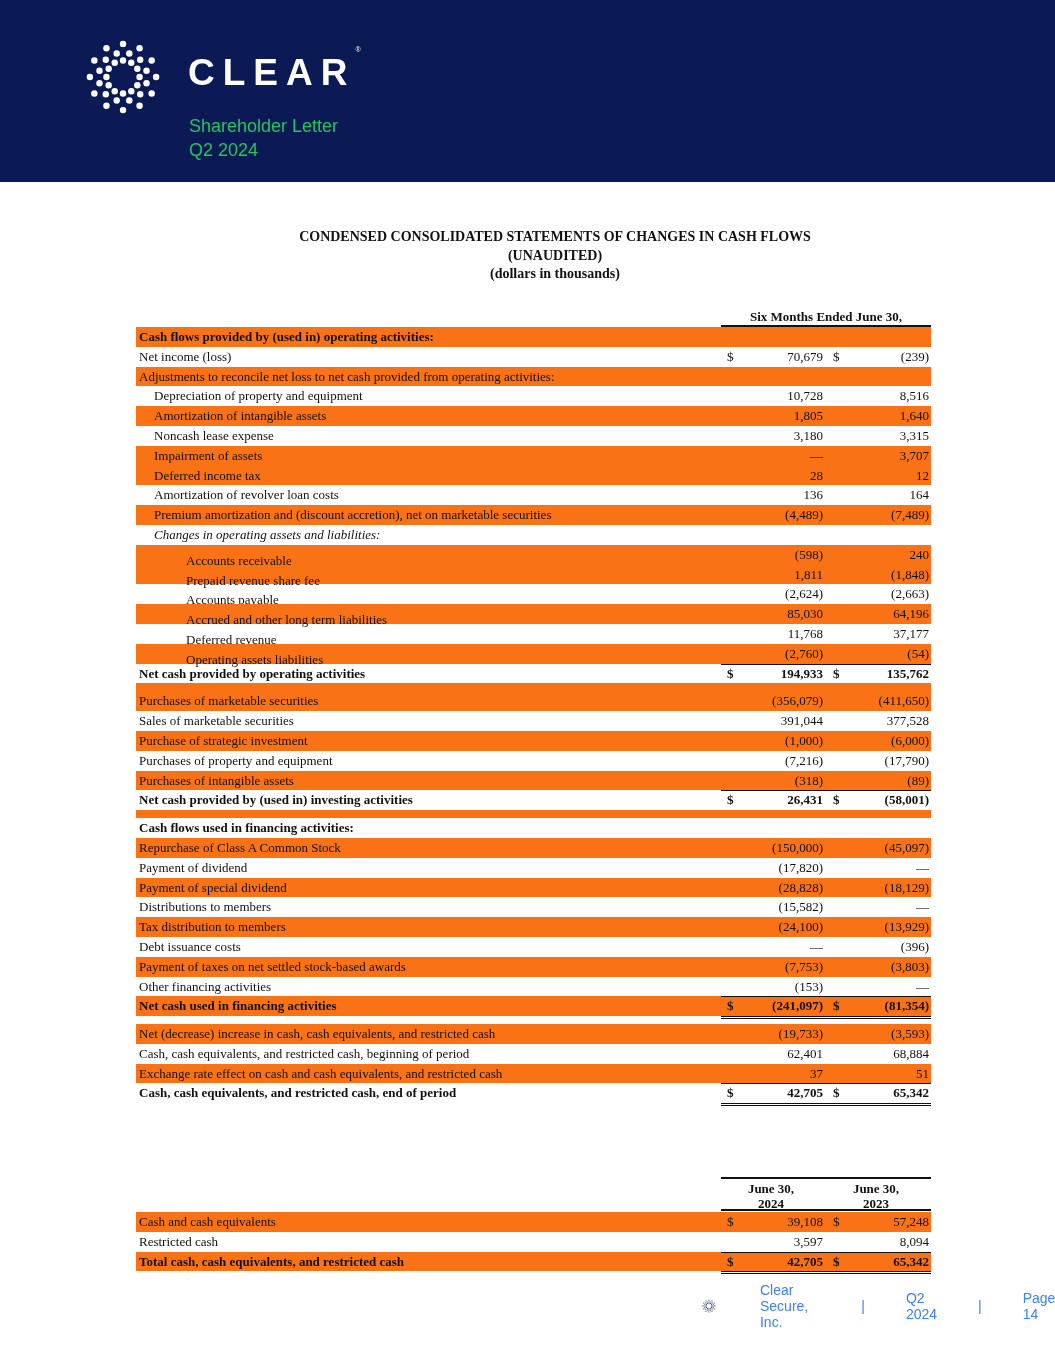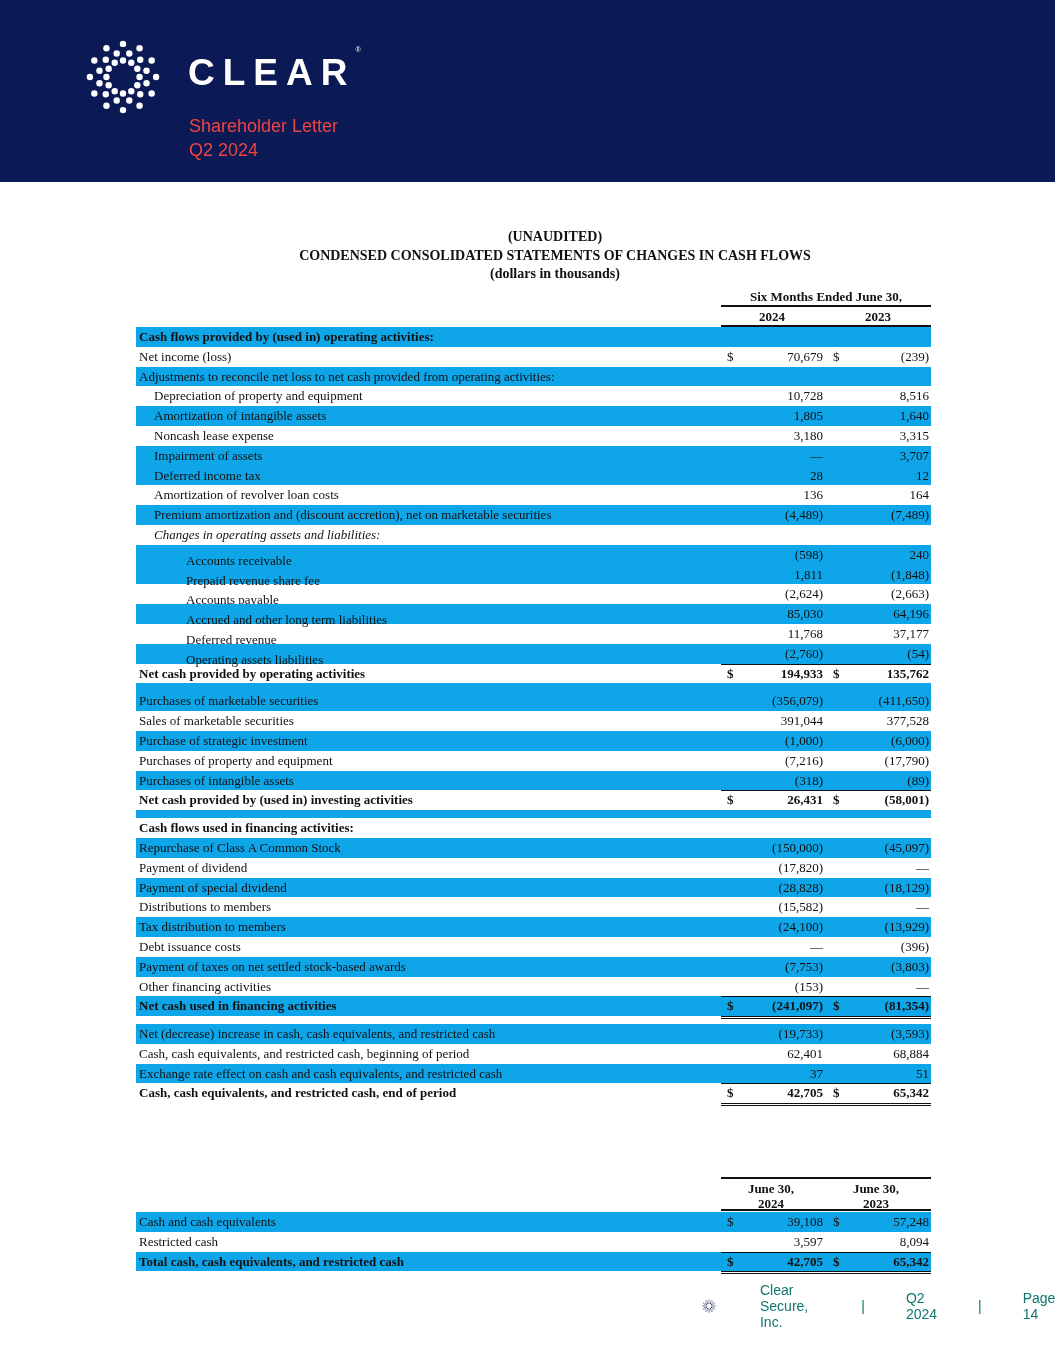--- a/index.html
+++ b/index.html
@@ -10,7 +10,7 @@
   .logo-mark { position: absolute; left: 84px; top: 40px; width: 78px; height: 74px; }
   .logo-word { position: absolute; left: 188px; top: 52px; font-family: "Liberation Sans", sans-serif; font-weight: 700; font-size: 37px; letter-spacing: 8px; color: #ffffff; }
   .logo-word sup { font-size: 7px; letter-spacing: 0; position: relative; top: -20px; font-weight: 400; }
-  .header-sub { position: absolute; left: 189px; top: 114px; font-family: "Liberation Sans", sans-serif; font-size: 18px; line-height: 24px; color: #ef4444; }
+  .header-sub { position: absolute; left: 189px; top: 114px; font-family: "Liberation Sans", sans-serif; font-size: 18px; line-height: 24px; color: #22c55e; }
 
   .title-block { position: absolute; left: 130px; top: 228px; width: 850px; text-align: center; font-weight: 700; font-size: 14px; line-height: 18.5px; }
 

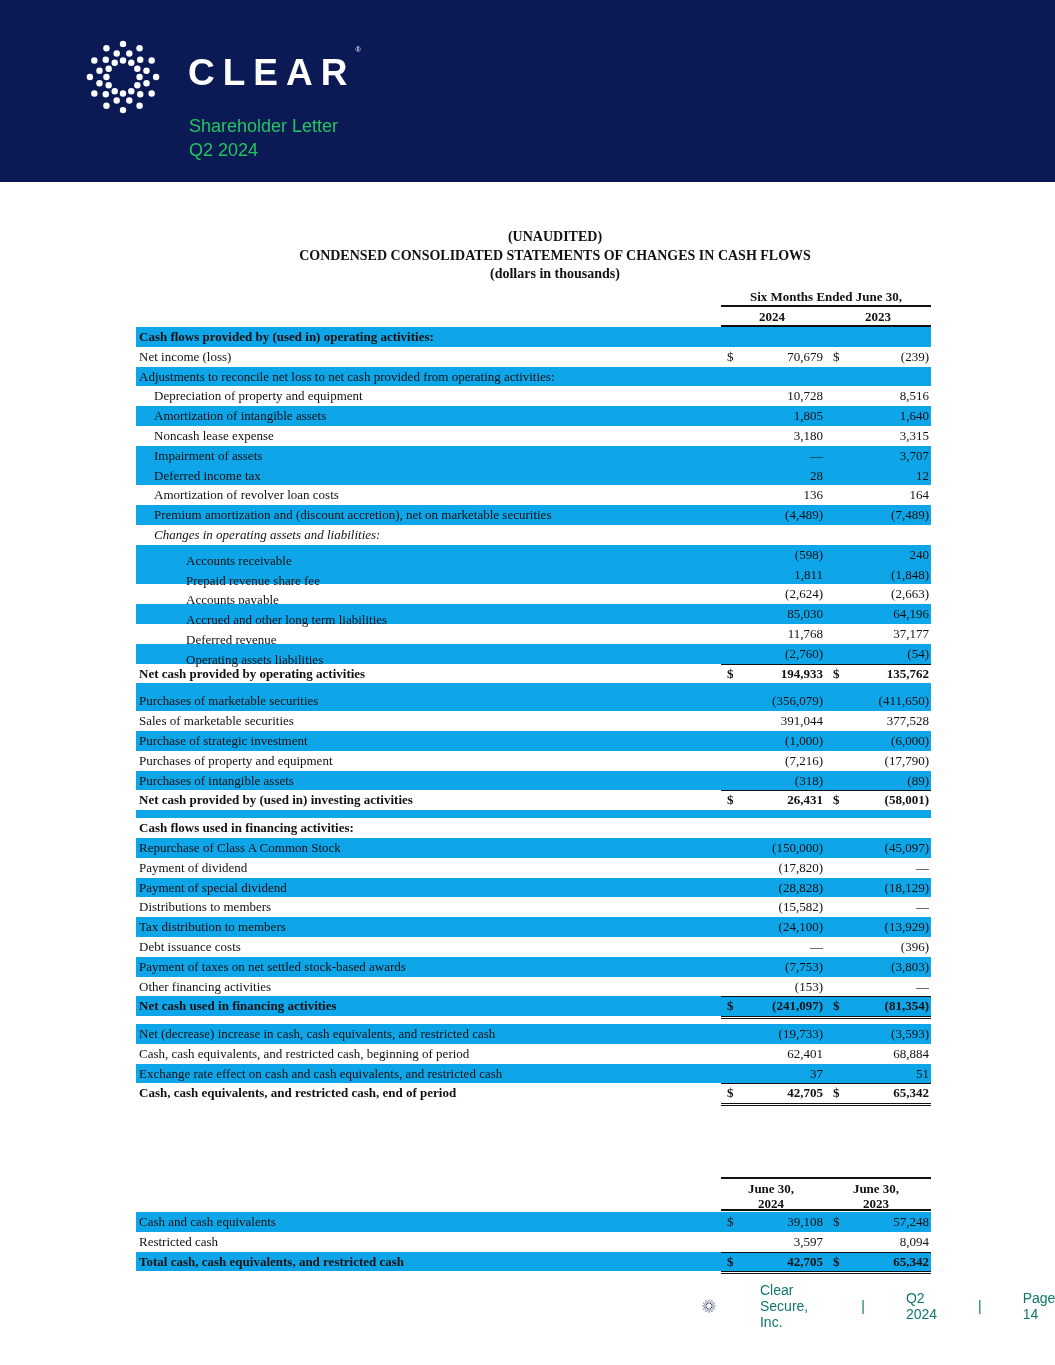--- a/index.html
+++ b/index.html
@@ -92,8 +92,8 @@
 </div>
 
 <div class="title-block">
+  <div>CONDENSED CONSOLIDATED STATEMENTS OF CHANGES IN CASH FLOWS</div>
   <div>(UNAUDITED)</div>
-  <div>CONDENSED CONSOLIDATED STATEMENTS OF CHANGES IN CASH FLOWS</div>
   <div>(dollars in thousands)</div>
 </div>
 

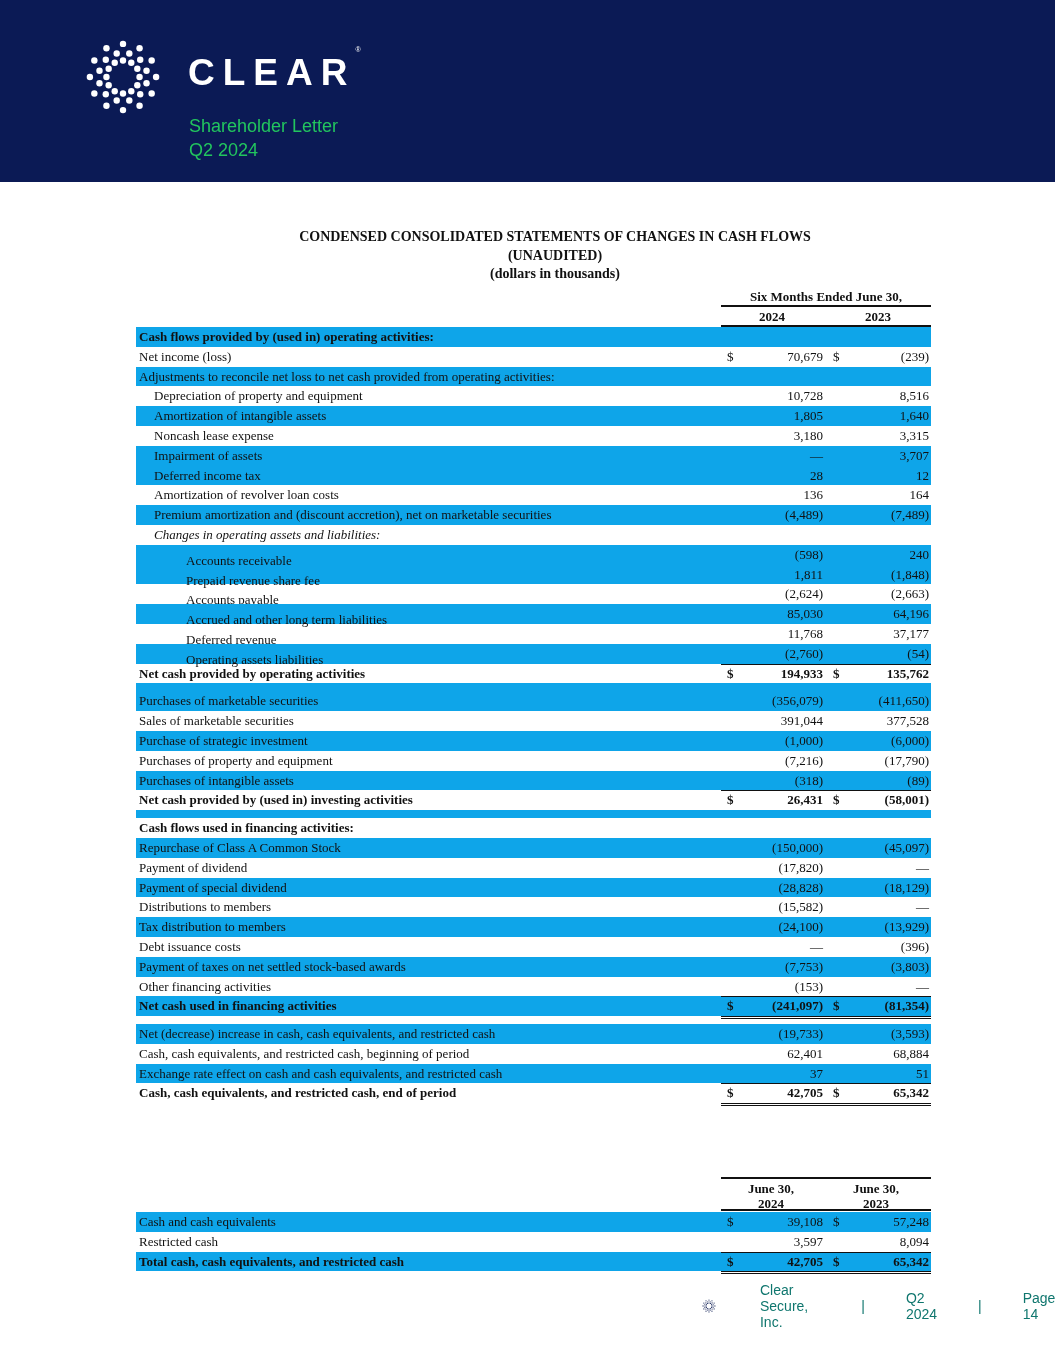--- a/index.html
+++ b/index.html
@@ -31,7 +31,7 @@
   .row.spacer { height: 8px; }
 
   .col-head { position: absolute; left: 721px; width: 210px; font-weight: 700; font-size: 13px; }
-  .col-head .span { text-align: center; height: 20px; line-height: 20px; border-bottom: 2px solid #111; }
+  .col-head .span { text-align: center; height: 20px; line-height: 20px; border-bottom: 2px solid #111; margin-top: 20px; }
   .col-head .yrs { position: relative; height: 20px; line-height: 20px; border-bottom: 2px solid #111; }
   .col-head .yrs span { position: absolute; width: 90px; text-align: center; }
 

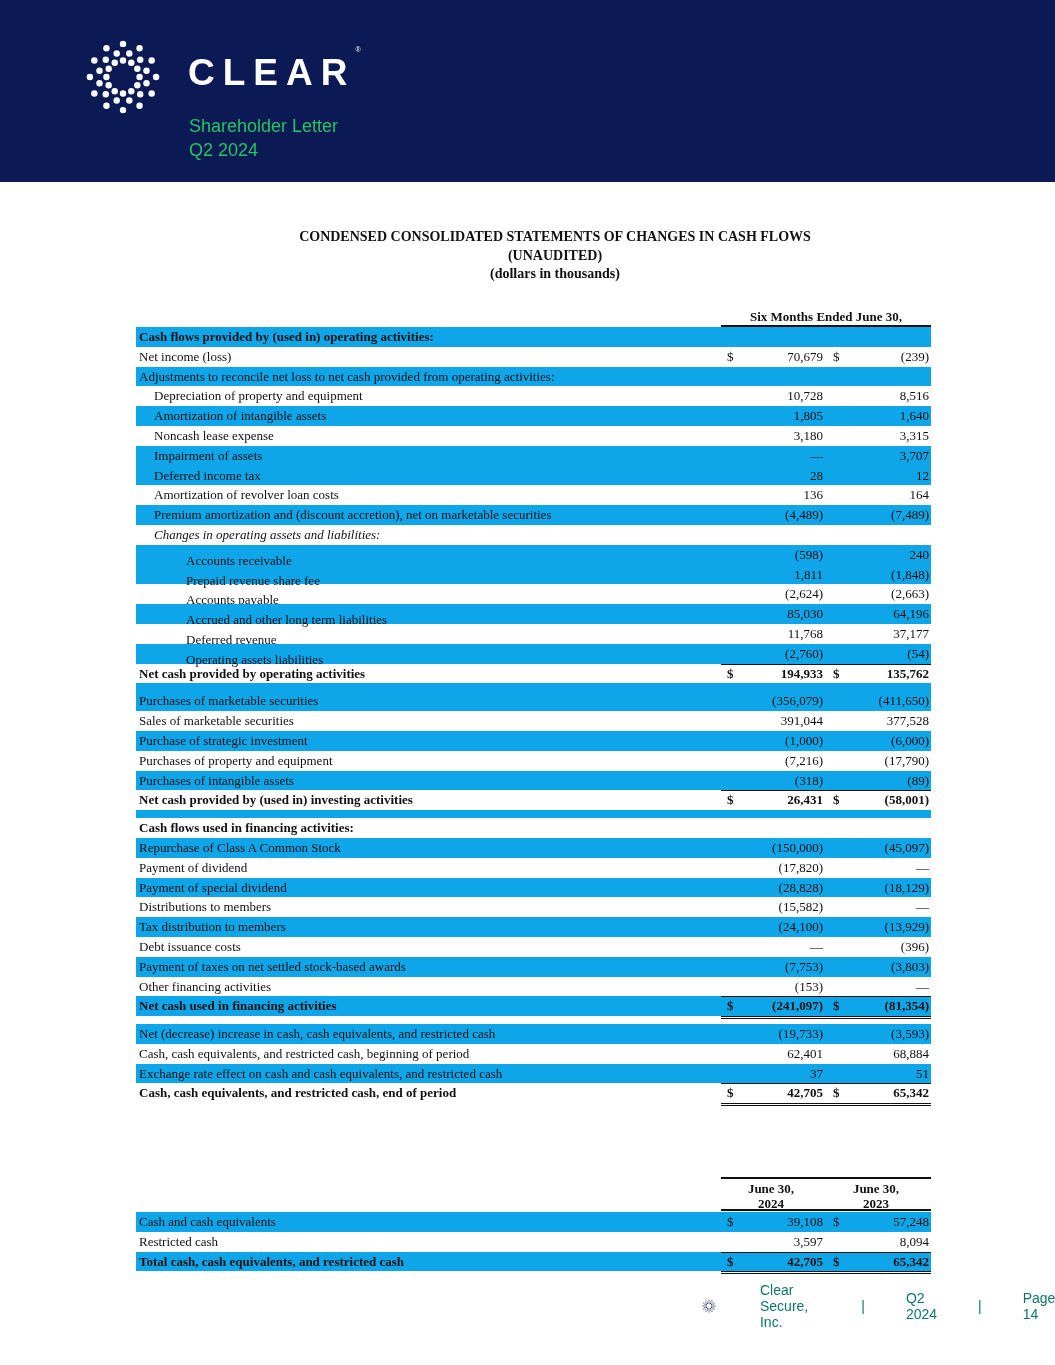--- a/index.html
+++ b/index.html
@@ -16,7 +16,7 @@
 
   .stmt { position: absolute; left: 136px; width: 795px; font-size: 13px; }
   .row { position: relative; height: 19.8px; line-height: 19.8px; white-space: nowrap; }
-  .row.shade { background: #0ea5e9; }
+  .row.shade { background: #f97316; }
   .row .lbl { position: absolute; left: 3px; }
   .row.ind1 .lbl { left: 18px; }
   .row.ind2 .lbl { left: 50px; margin-top: 6px; }

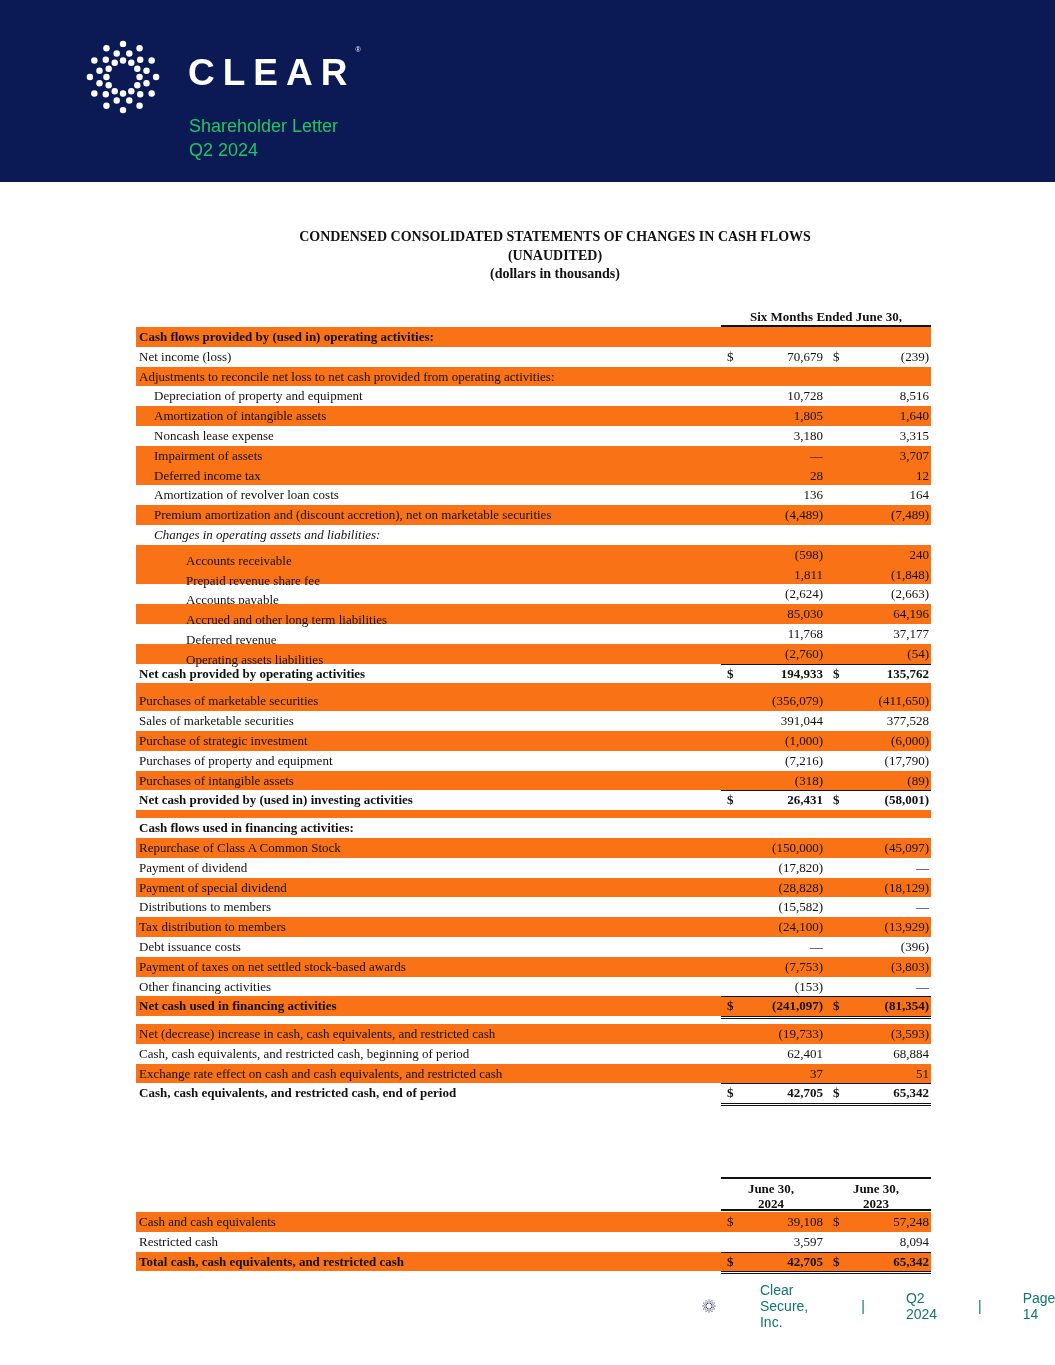--- a/index.html
+++ b/index.html
@@ -38,7 +38,7 @@
   .col-head2 { position: absolute; left: 721px; top: 1177px; width: 210px; font-weight: 700; font-size: 13px; border-top: 2px solid #111; }
   .col-head2 .c { position: absolute; top: 3px; width: 100px; text-align: center; line-height: 14.5px; }
 
-  .footer { position: absolute; left: 702px; top: 1291px; height: 30px; display: flex; align-items: center; font-family: "Liberation Sans", sans-serif; font-size: 14px; color: #0f766e; gap: 36px; }
+  .footer { position: absolute; left: 702px; top: 1291px; height: 30px; display: flex; align-items: center; font-family: "Liberation Sans", sans-serif; font-size: 14px; color: #3b82f6; gap: 36px; }
   .footer .mini { width: 26px; height: 26px; margin-right: 8px; }
   .footer .sep { margin: 0 5px; }
 </style>

